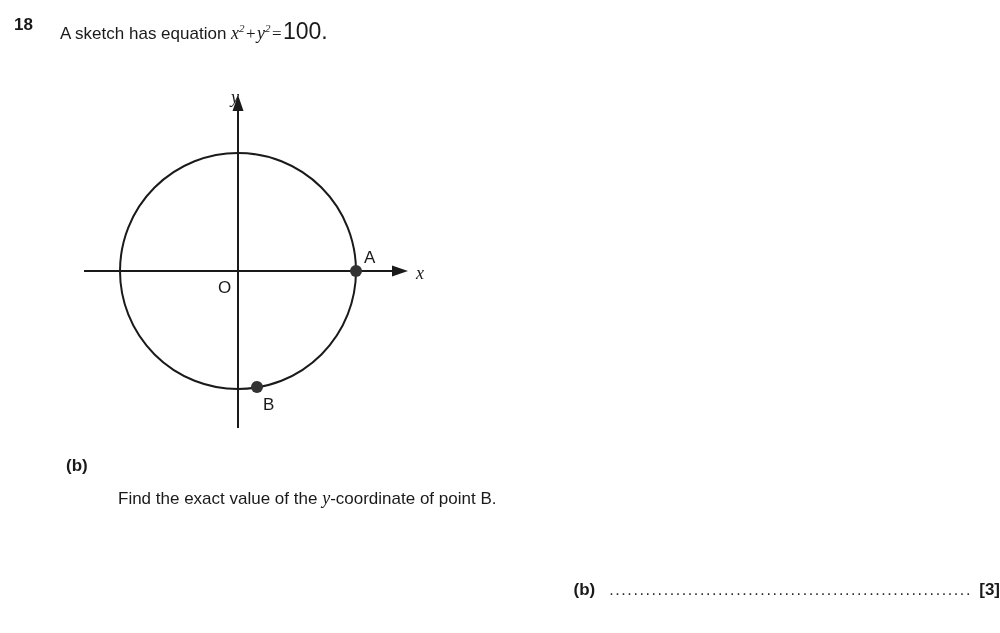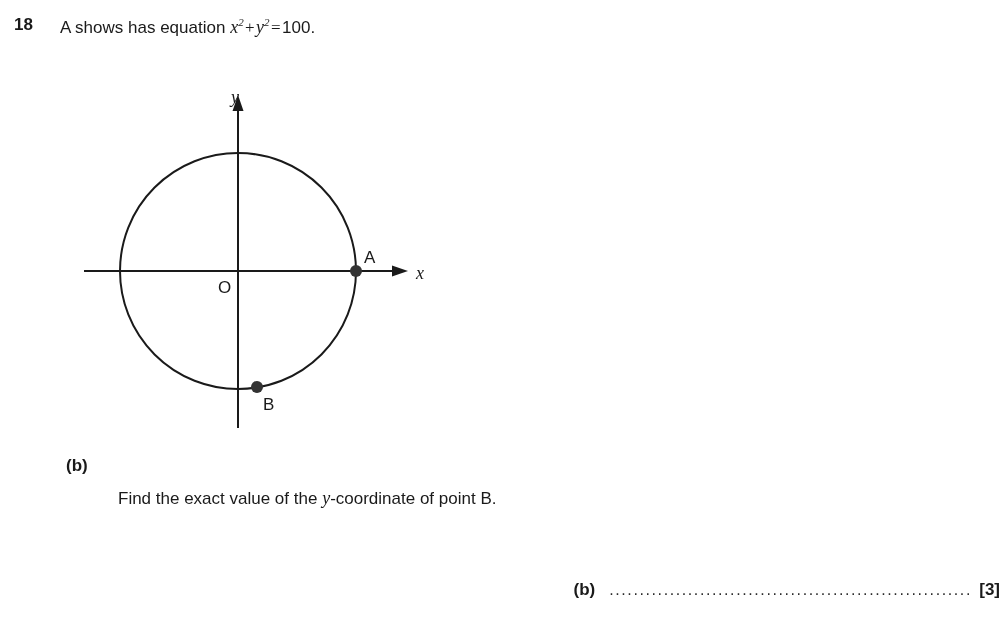--- a/index.html
+++ b/index.html
@@ -159,7 +159,7 @@
   <div class="q-row">
     <div class="q-number">18</div>
     <div class="q-body">
-      <div class="q-line first"><span>A shows has equation </span><span class="math-italic">x</span><span class="sup">2</span><span class="op"> </span><span class="op">+</span><span class="op"> </span><span class="math-italic">y</span><span class="sup">2</span><span class="op"> </span><span class="op">=</span><span class="op"> </span><span class="num">100</span><span class="num">.</span></div>
+      <div class="q-line first"><span>A sketch has equation </span><span class="math-italic">x</span><span class="sup">2</span><span class="op"> </span><span class="op">+</span><span class="op"> </span><span class="math-italic">y</span><span class="sup">2</span><span class="op"> </span><span class="op">=</span><span class="op"> </span><span class="num">100</span><span class="num">.</span></div>
     </div>
   </div>
 

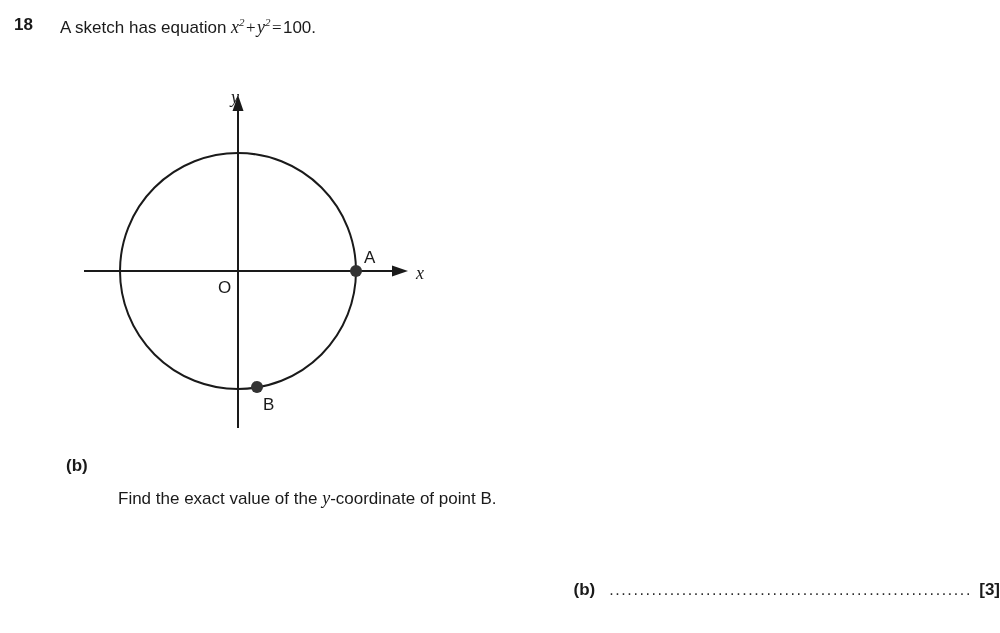--- a/index.html
+++ b/index.html
@@ -70,7 +70,7 @@
   }
   .num {
     font-family: "Liberation Sans", sans-serif;
-    font-size: 17px;
+    font-size: 23px;
     margin-top: 8px;
   }
 

